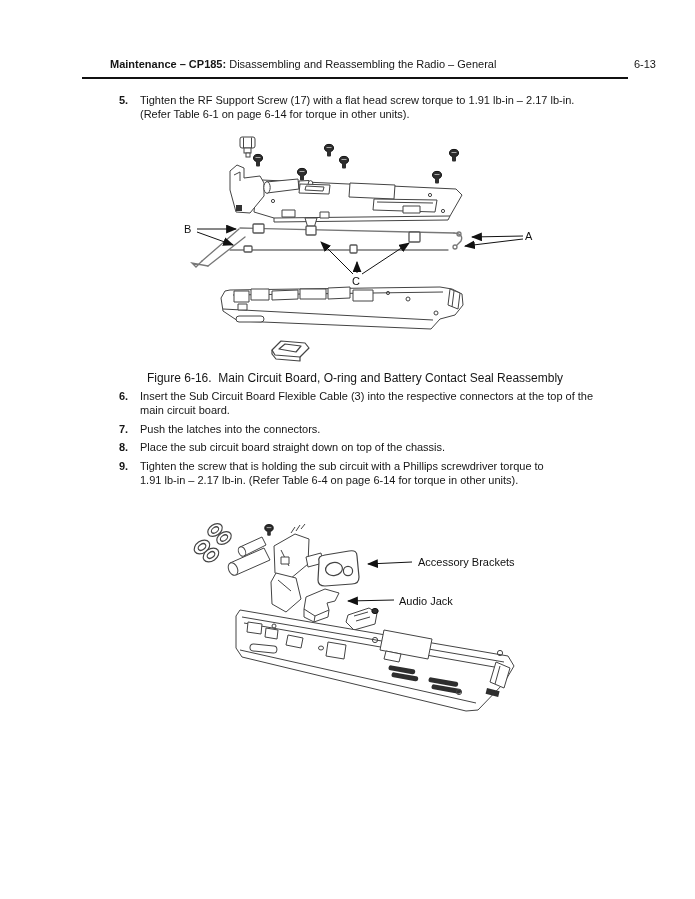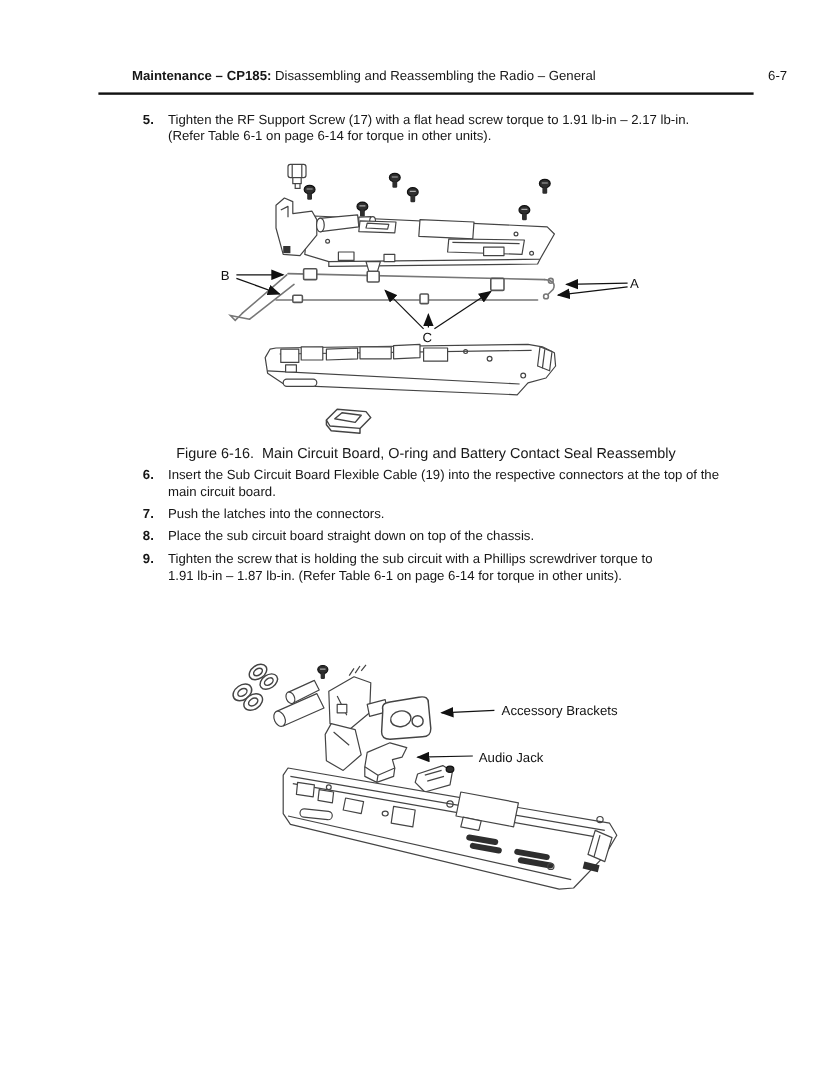--- a/index.html
+++ b/index.html
@@ -38,7 +38,7 @@
 
   <div class="header">
     <span><span class="bold">Maintenance – CP185:</span><span> Disassembling and Reassembling the Radio – General</span></span>
-    <span>6-7</span>
+    <span>6-13</span>
   </div>
   <div class="rule"></div>
 

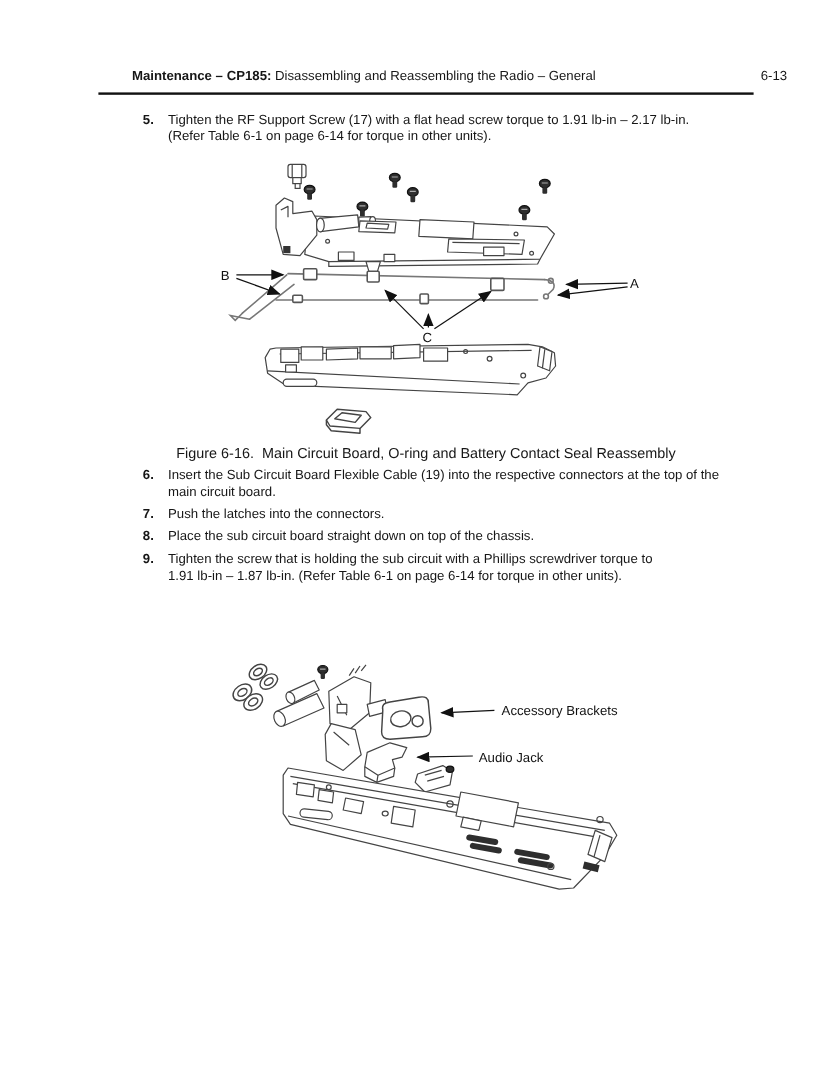--- a/index.html
+++ b/index.html
@@ -184,7 +184,7 @@
 
   <div class="step" style="top:389px">
     <span class="step-num">6.</span>
-    <span class="step-text">Insert the Sub Circuit Board Flexible Cable (19) into the respective connectors at the top of the
+    <span class="step-text">Insert the Sub Circuit Board Flexible Cable (3) into the respective connectors at the top of the
 main circuit board.</span>
   </div>
   <div class="step" style="top:422px">

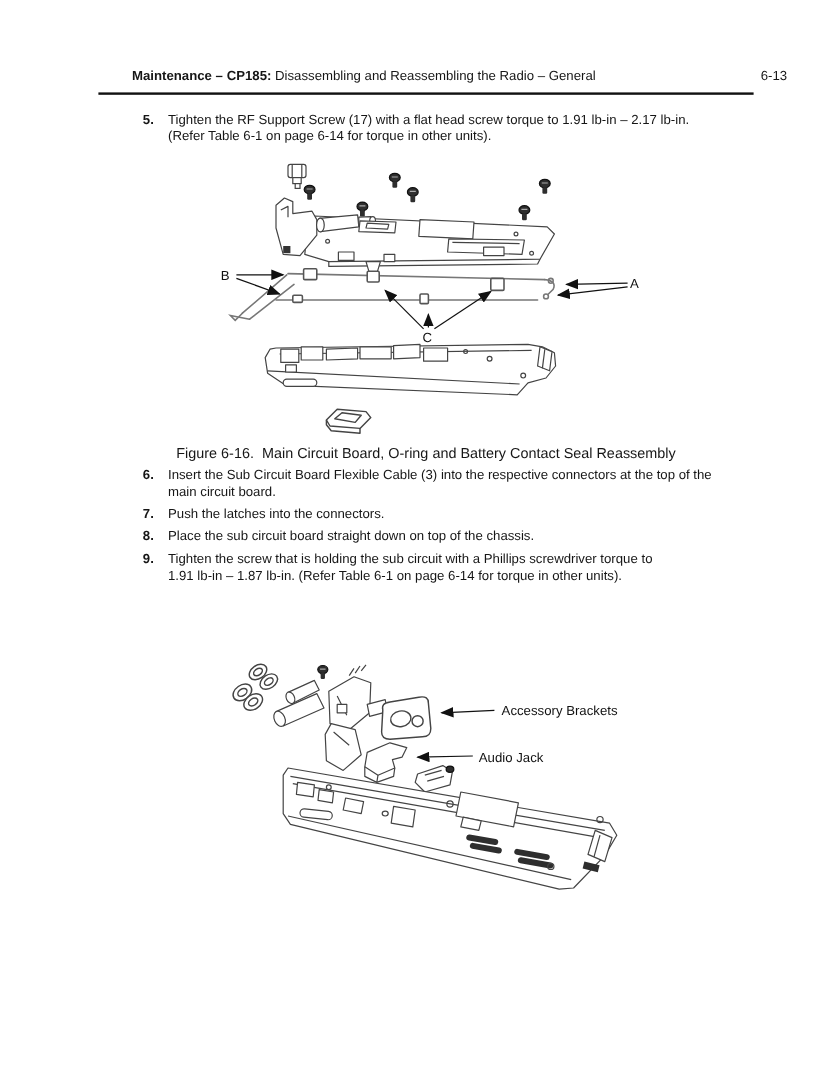--- a/index.html
+++ b/index.html
@@ -198,7 +198,7 @@
   <div class="step" style="top:459px">
     <span class="step-num">9.</span>
     <span class="step-text">Tighten the screw that is holding the sub circuit with a Phillips screwdriver torque to
-1.91 lb-in – 1.87 lb-in. (Refer Table 6-1 on page 6-14 for torque in other units).</span>
+1.91 lb-in – 2.17 lb-in. (Refer Table 6-4 on page 6-14 for torque in other units).</span>
   </div>
 
   <div class="figure" style="top:550px; left:178px;text-decoration:underline;">

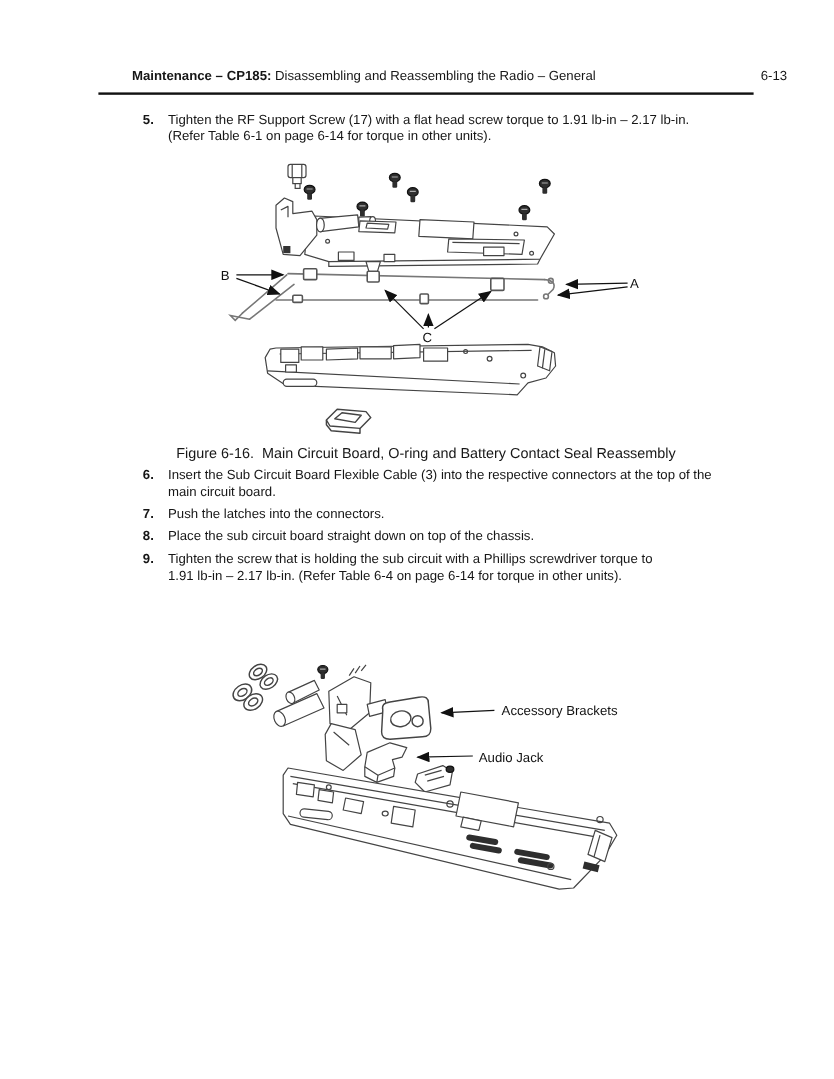--- a/index.html
+++ b/index.html
@@ -201,7 +201,7 @@
 1.91 lb-in – 2.17 lb-in. (Refer Table 6-4 on page 6-14 for torque in other units).</span>
   </div>
 
-  <div class="figure" style="top:550px; left:178px;text-decoration:underline;">
+  <div class="figure" style="top:520px; left:178px;text-decoration:underline;">
     <svg viewBox="0 0 372 200" width="372" height="200">
       <defs>
         <marker id="arr17" viewBox="0 0 10 8" refX="9" refY="4" markerWidth="11" markerHeight="9" orient="auto">

